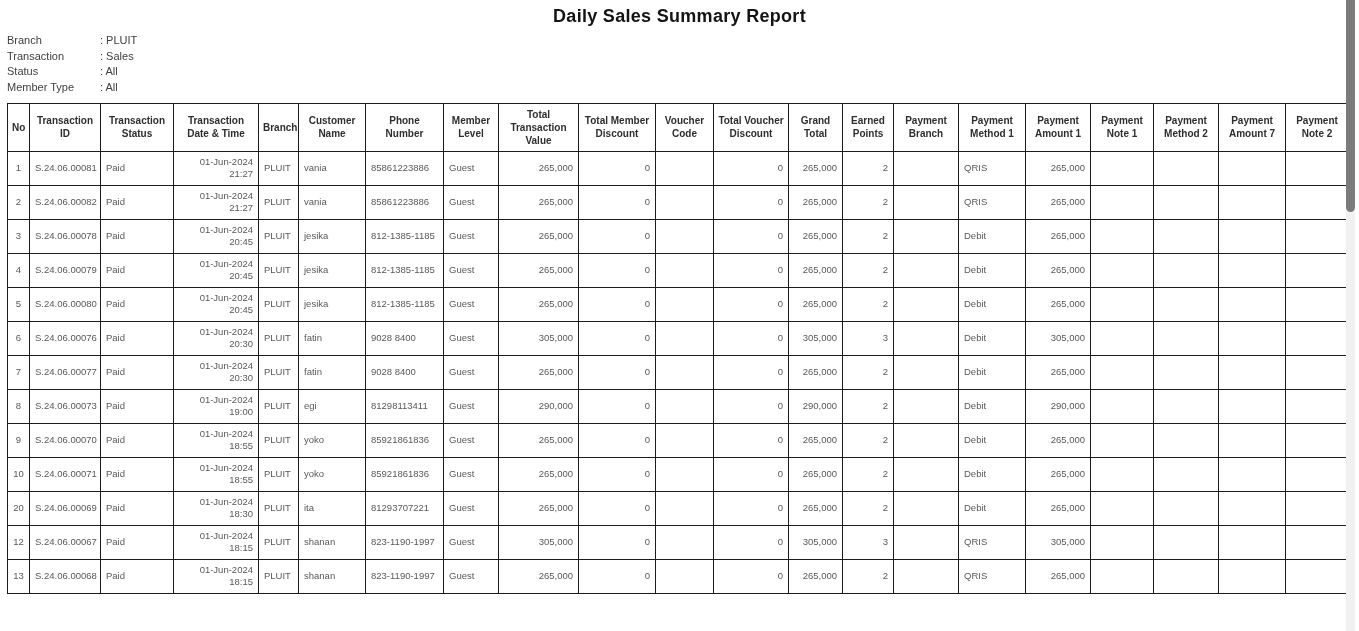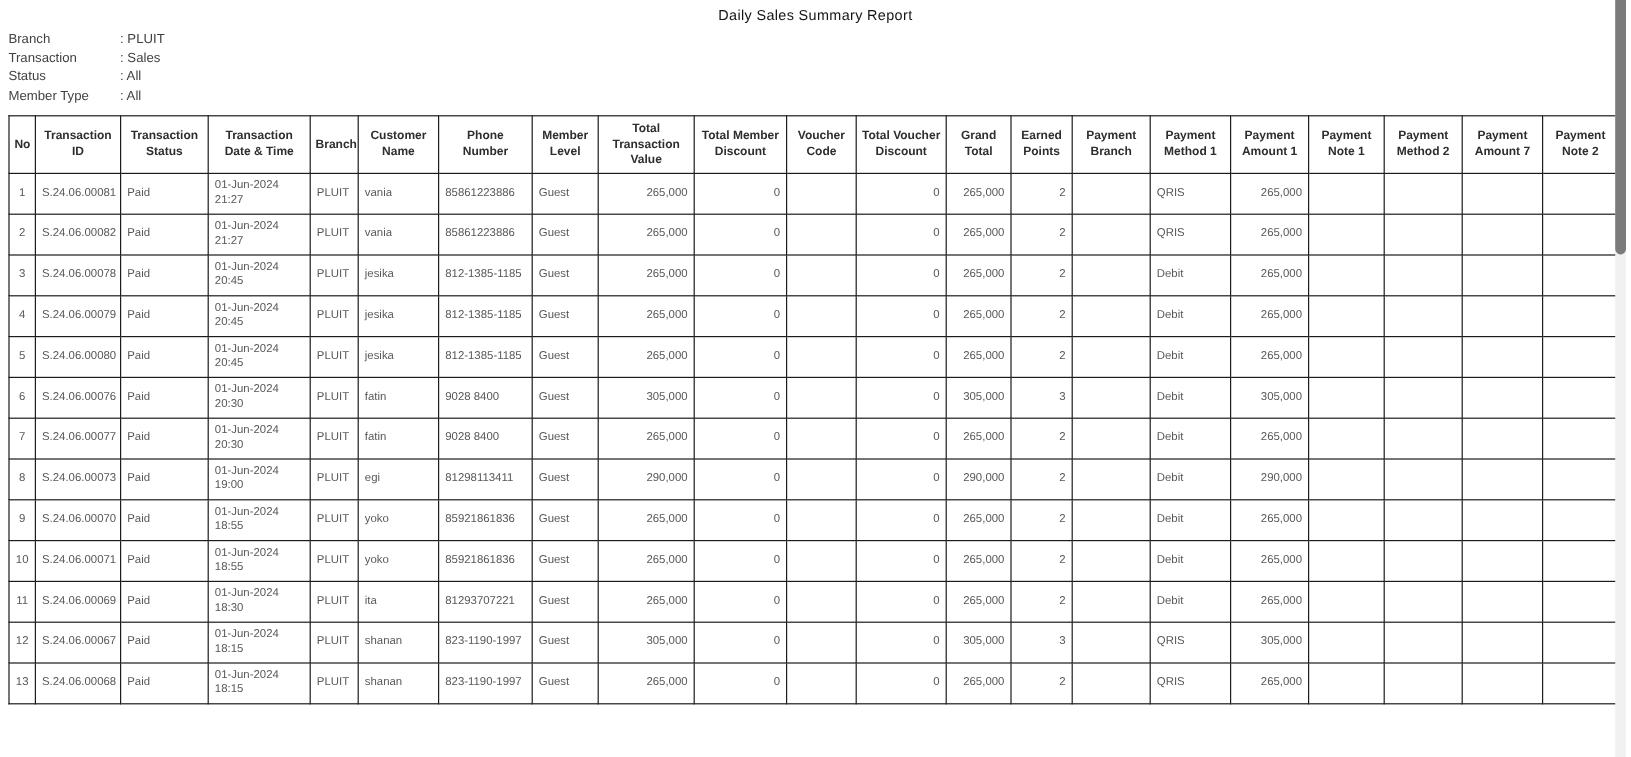--- a/index.html
+++ b/index.html
@@ -8,8 +8,8 @@
 
   .title {
     text-align: center;
-    font-size: 12px;
-    font-weight: 400;
+    font-size: 18px;
+    font-weight: 700;
     color: #141414;
     letter-spacing: .3px;
     padding-top: 6px;

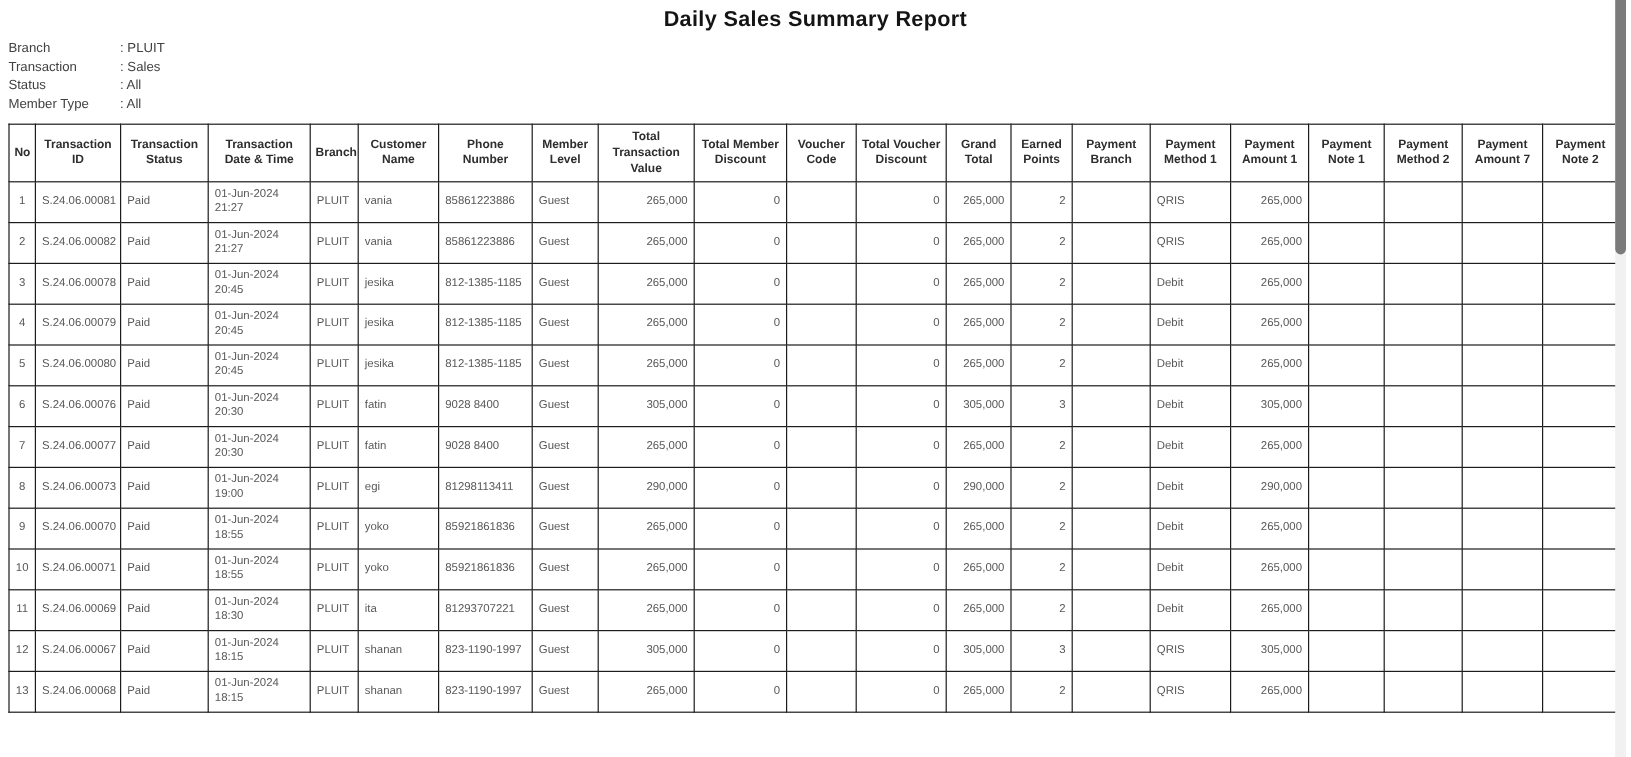--- a/index.html
+++ b/index.html
@@ -50,7 +50,7 @@
     white-space: nowrap;
     text-align: left;
   }
-  .report-table td.wrap { white-space: normal; }
+  .report-table td.wrap { white-space: normal; text-align: right; }
   .report-table td.num, .report-table th.num-h { text-align: right; }
   .report-table td.ctr { text-align: center; }
 

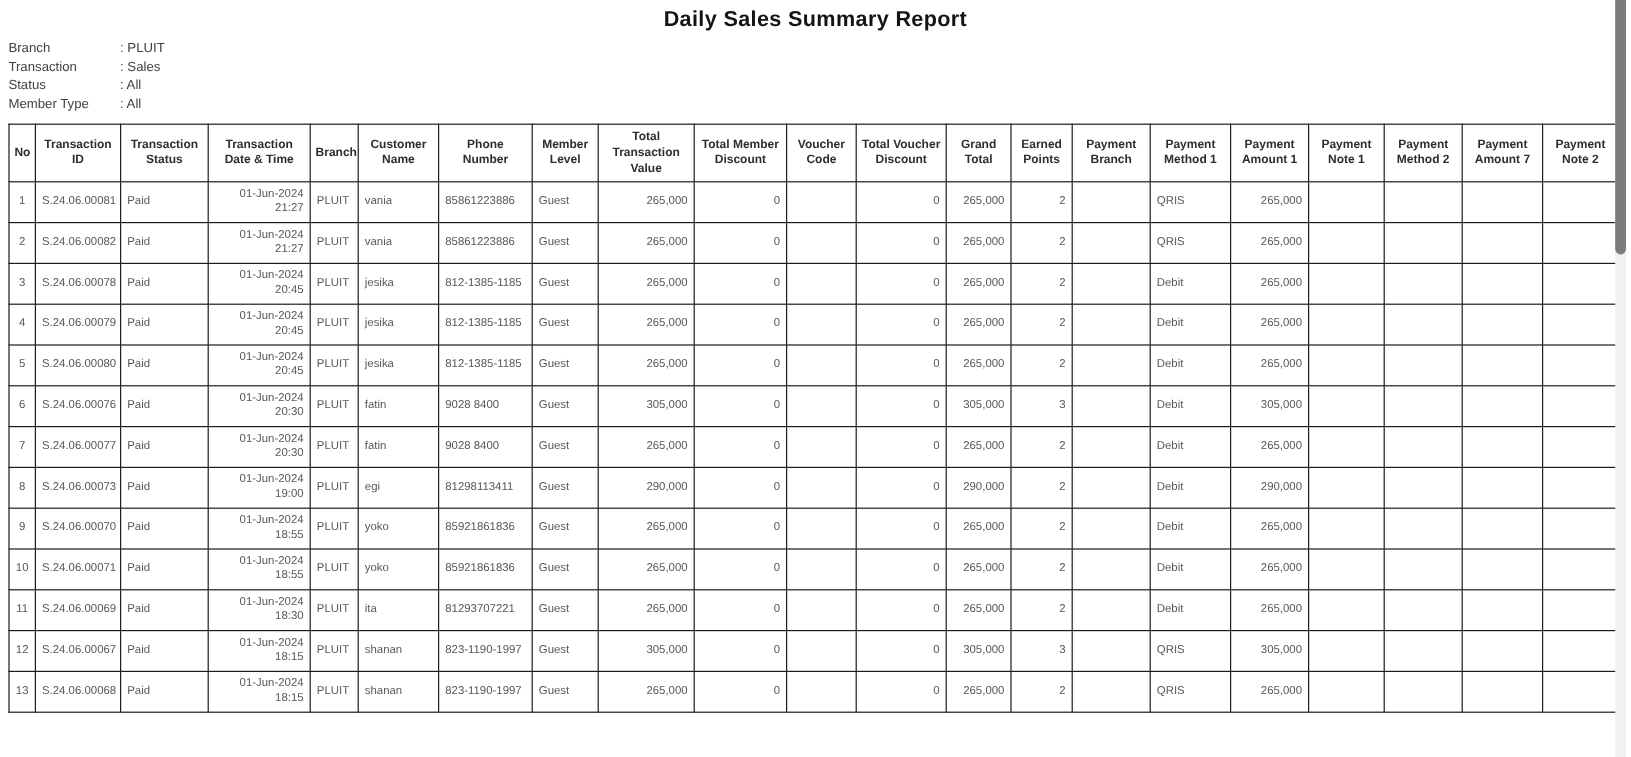--- a/index.html
+++ b/index.html
@@ -373,7 +373,7 @@
           <td></td>
         </tr>
         <tr>
-          <td class="ctr">11</td>
+          <td class="ctr">20</td>
           <td>S.24.06.00069</td>
           <td>Paid</td>
           <td class="wrap">01-Jun-2024 18:30</td>

